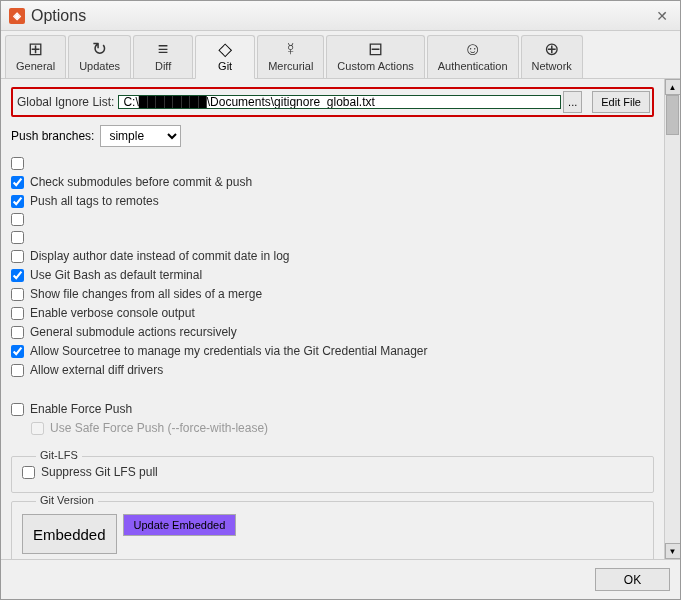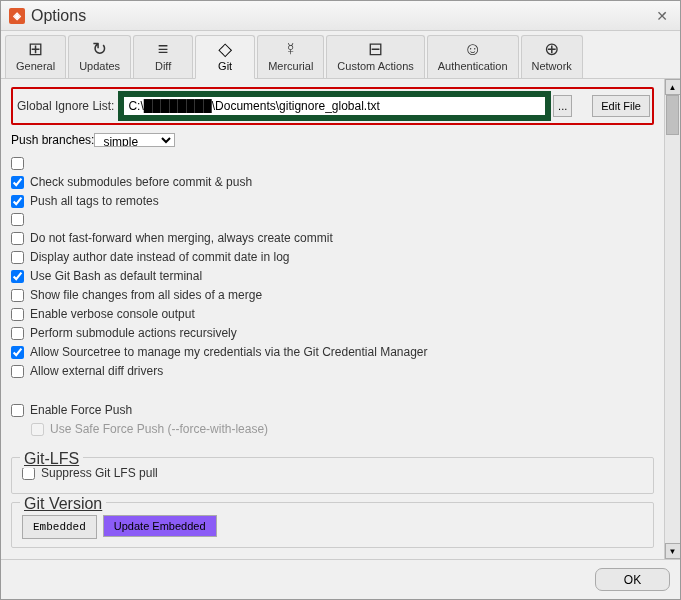--- a/index.html
+++ b/index.html
@@ -164,8 +164,8 @@
     }
     .ignore-list-input {
       flex: 1;
-      height: 30px;
-      border: 6px solid #14532d;
+      height: 14px;
+      border: 1px solid #14532d;
       padding: 0 4px;
       font-size: 12px;
       background: white;

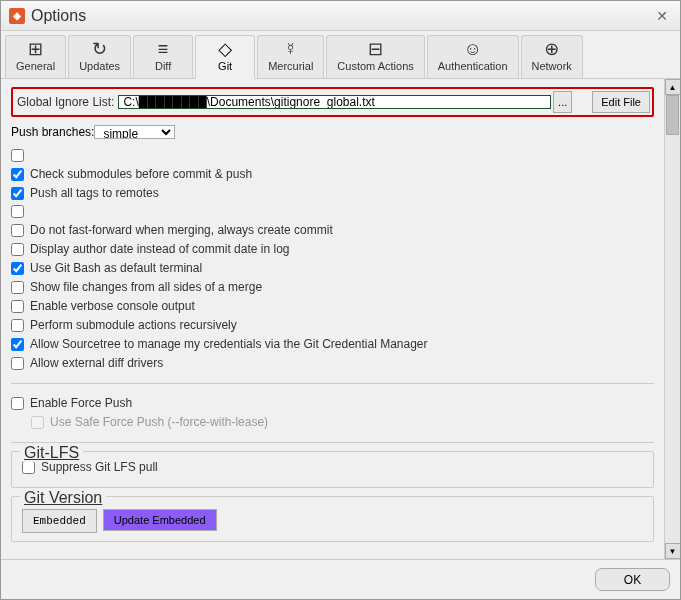--- a/index.html
+++ b/index.html
@@ -182,7 +182,7 @@
     .ignore-list-edit {
       height: 22px;
       padding: 0 8px;
-      margin-left: 20px;
+      margin-left: 10px;
       border: 1px solid #aaa;
       background: #e8e8e8;
       cursor: pointer;

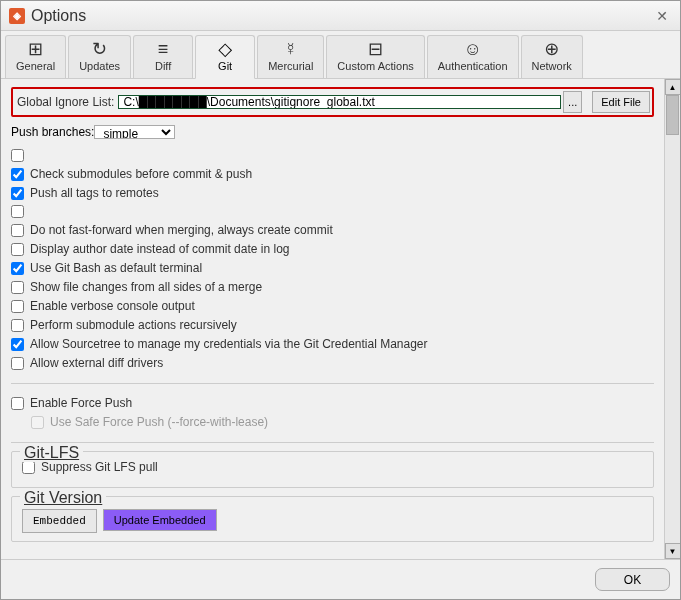--- a/index.html
+++ b/index.html
@@ -195,6 +195,7 @@
       margin-bottom: 10px;
     }
     .push-branches-label {
+      margin-right: 6px;
       font-size: 12px;
     }
     .push-branches-select {

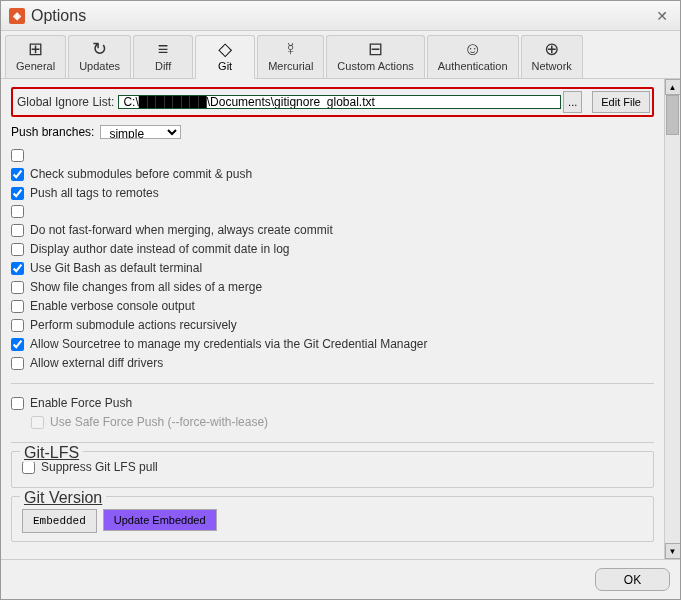--- a/index.html
+++ b/index.html
@@ -199,7 +199,7 @@
       font-size: 12px;
     }
     .push-branches-select {
-      height: 14px;
+      height: 22px;
       border: 1px solid #aaa;
       background: white;
       font-size: 12px;

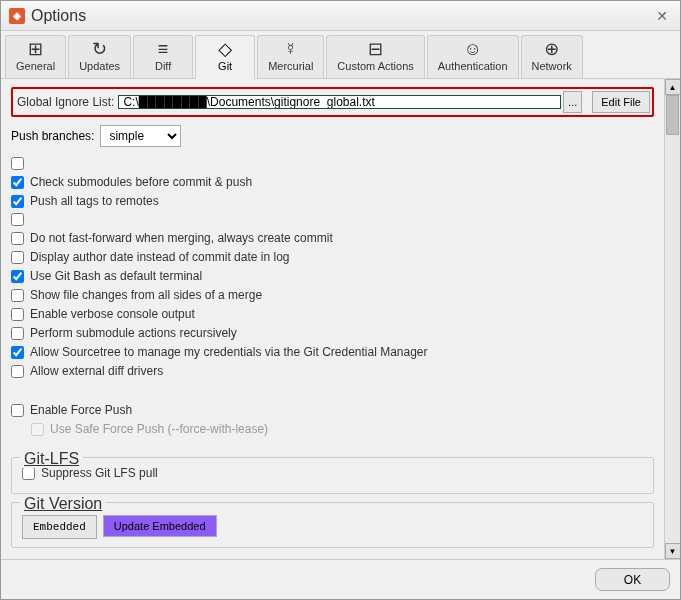--- a/index.html
+++ b/index.html
@@ -379,7 +379,6 @@
       </div>
       <div class="checkbox-row">
         <input type="checkbox" id="cb-no-ff" style="">
-        <label for="cb-no-ff">Do not fast-forward when merging, always create commit</label>
       </div>
       <div class="checkbox-row">
         <input type="checkbox" id="cb-author-date" style="">

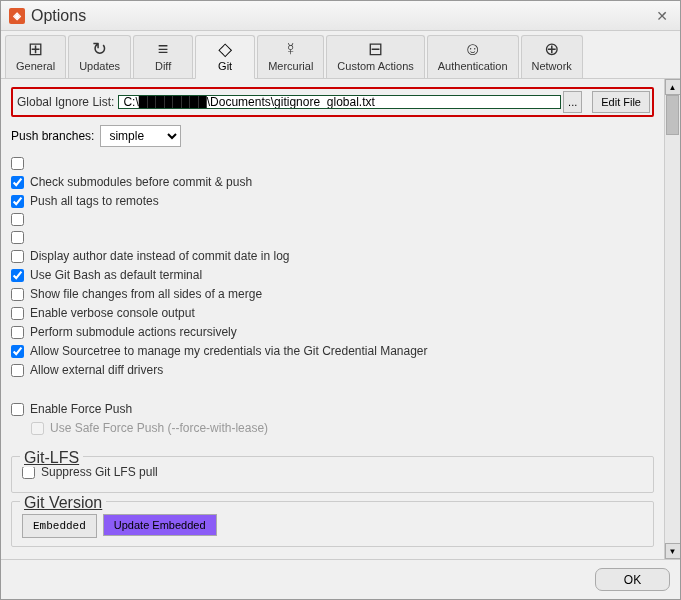--- a/index.html
+++ b/index.html
@@ -398,7 +398,7 @@
       </div>
       <div class="checkbox-row">
         <input type="checkbox" id="cb-recursive" style="">
-        <label for="cb-recursive">Perform submodule actions recursively</label>
+        <label for="cb-recursive">General submodule actions recursively</label>
       </div>
       <div class="checkbox-row">
         <input type="checkbox" id="cb-cred" checked="" style="">

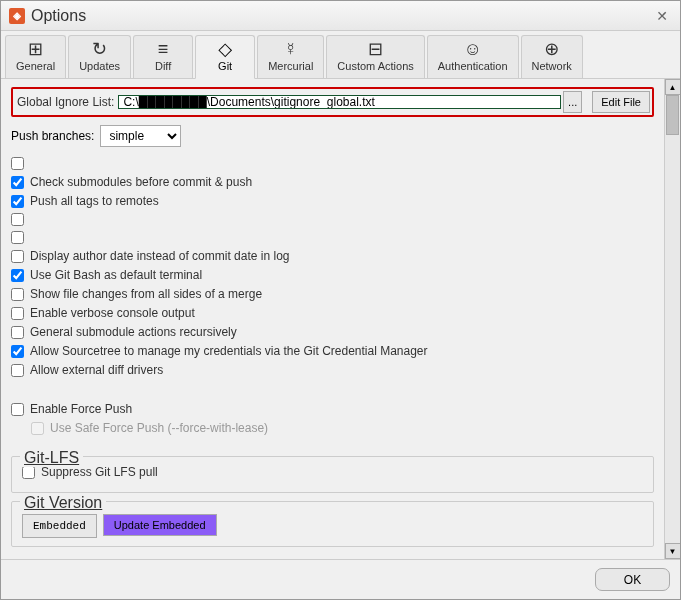--- a/index.html
+++ b/index.html
@@ -243,12 +243,11 @@
     .group-box-label {
       position: absolute;
       top: -8px;
-      left: 8px;
+      left: 24px;
       background: #f0f0f0;
       padding: 0 4px;
-      font-size: 16px;
+      font-size: 11px;
       color: #333;
-      text-decoration: underline;
     }
 
     .force-push-section {

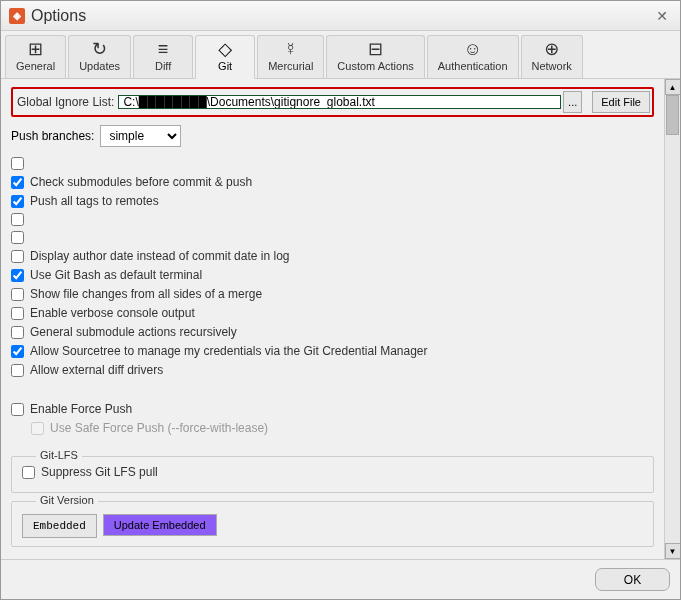--- a/index.html
+++ b/index.html
@@ -277,13 +277,12 @@
       margin-top: 4px;
     }
     .git-version-embedded {
-      height: 24px;
+      height: 40px;
       padding: 0 10px;
       border: 1px solid #aaa;
       background: #e8e8e8;
-      font-size: 11px;
-      cursor: pointer;
-      font-family: Liberation Mono, monospace;
+      font-size: 15px;
+      cursor: pointer;
     }
     .git-version-update {
       height: 22px;

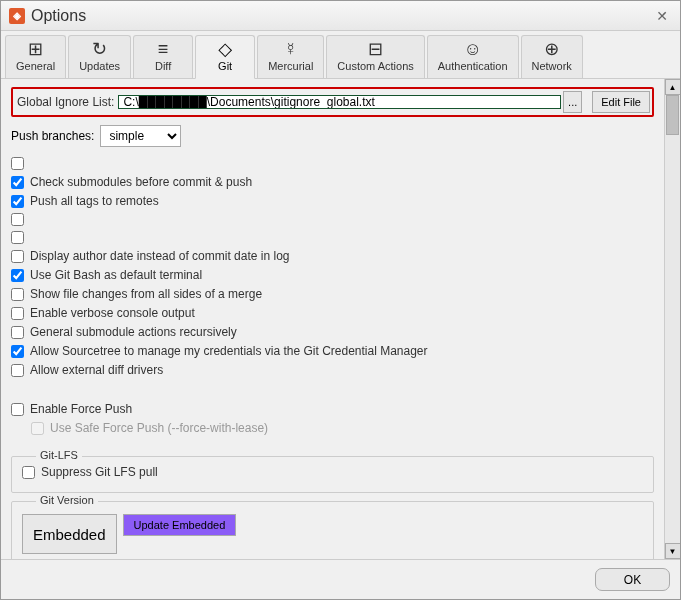--- a/index.html
+++ b/index.html
@@ -268,7 +268,7 @@
       border: 1px solid #aaa;
       cursor: pointer;
       font-size: 12px;
-      border-radius: 7px;
+      border-radius: 0;
     }
 
     .git-version-row {

